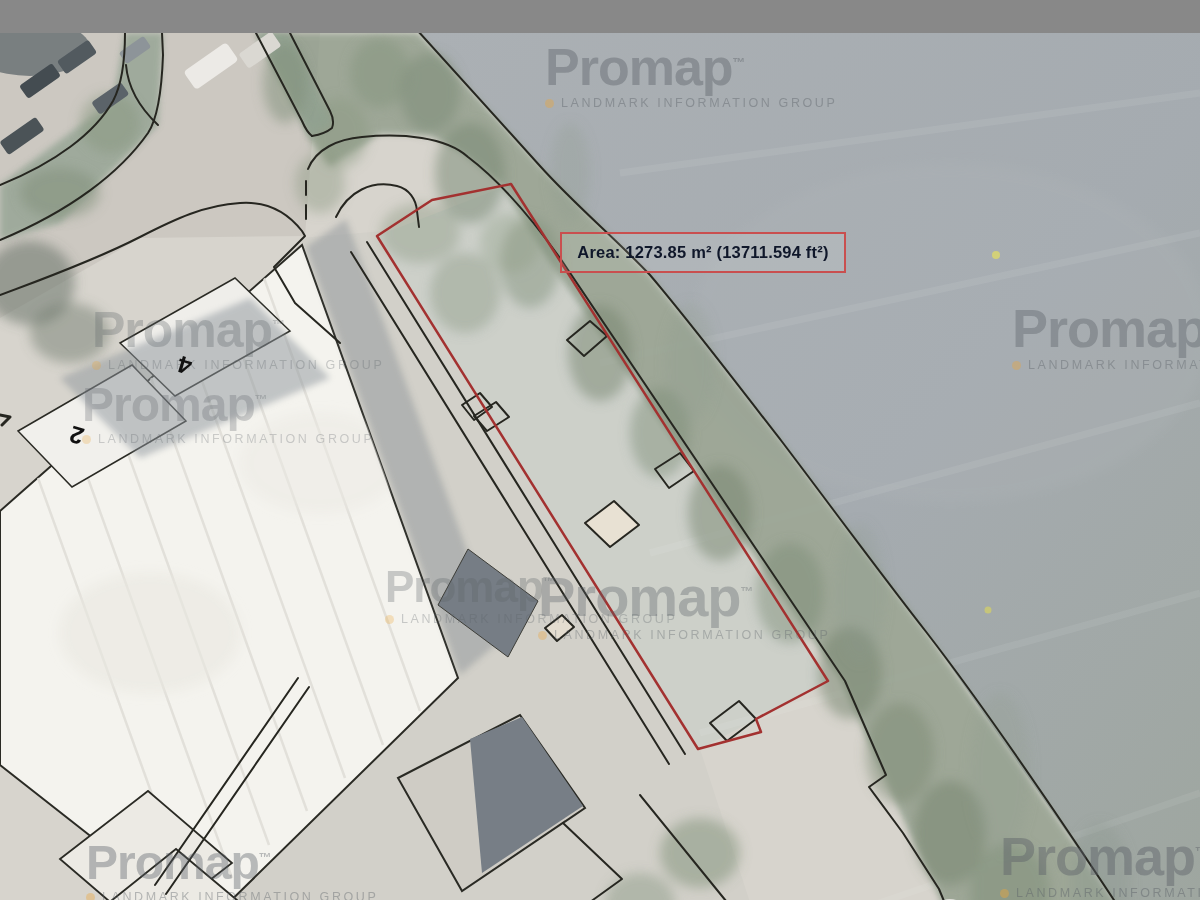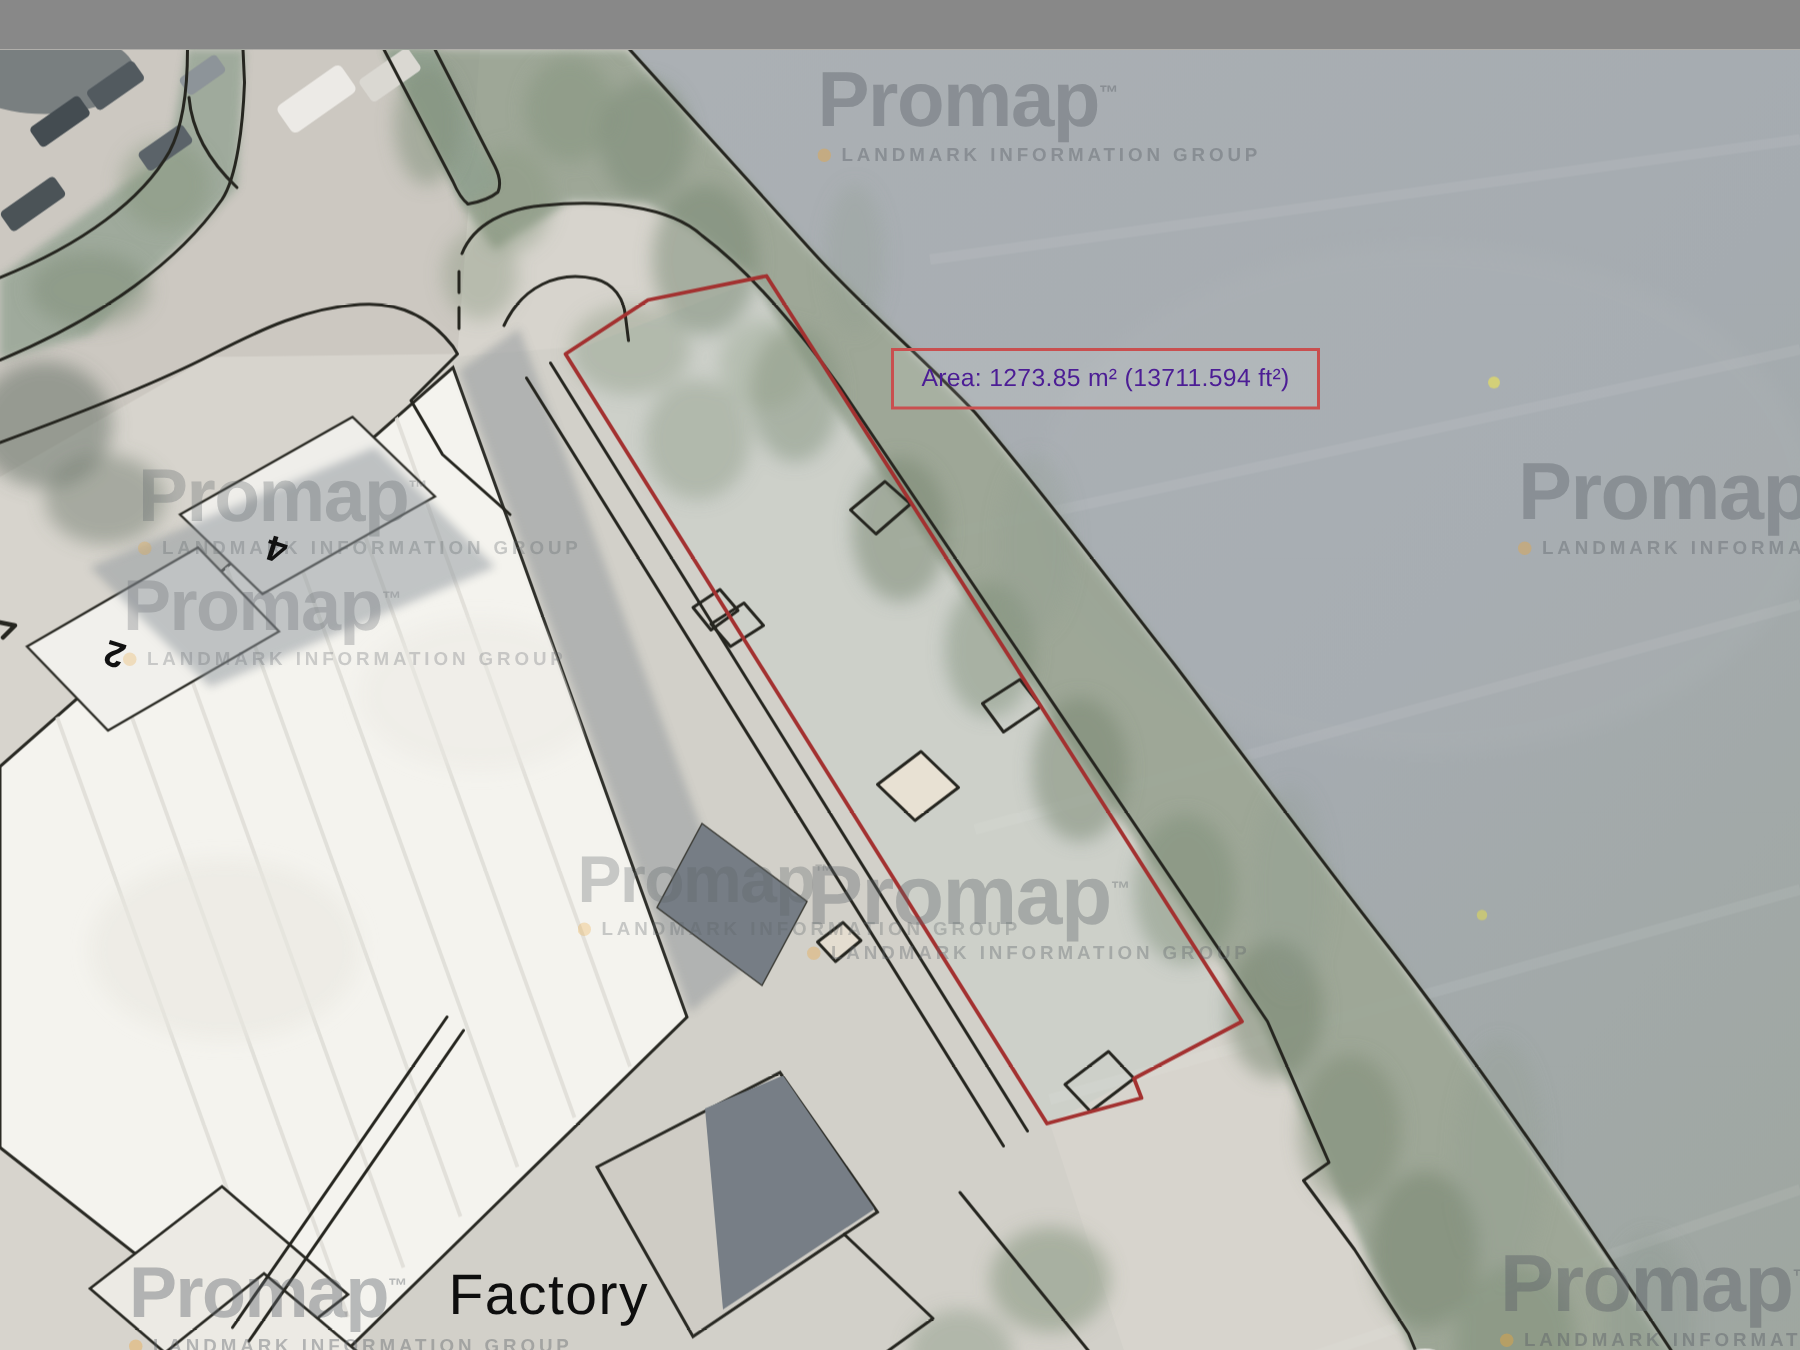--- a/index.html
+++ b/index.html
@@ -15,7 +15,7 @@
   .wm{position:absolute;color:#5d6369;opacity:.42;user-select:none;white-space:nowrap;}
   .wm .brand{font-weight:bold;letter-spacing:-1px;line-height:1;}
   .wm .tm{font-size:13px;vertical-align:super;font-weight:bold;letter-spacing:0;}
-  .wm .sub{display:flex;align-items:center;gap:7px;font-size:12.5px;letter-spacing:2.6px;margin-top:3px;font-weight:bold;}
+  .wm .sub{display:flex;align-items:center;gap:7px;font-size:12.5px;letter-spacing:2.6px;margin-top:3px;font-weight:normal;}
   .wm .dot{width:9px;height:9px;border-radius:50%;background:#eda63a;display:inline-block;flex:0 0 auto;opacity:.95;}
 
   

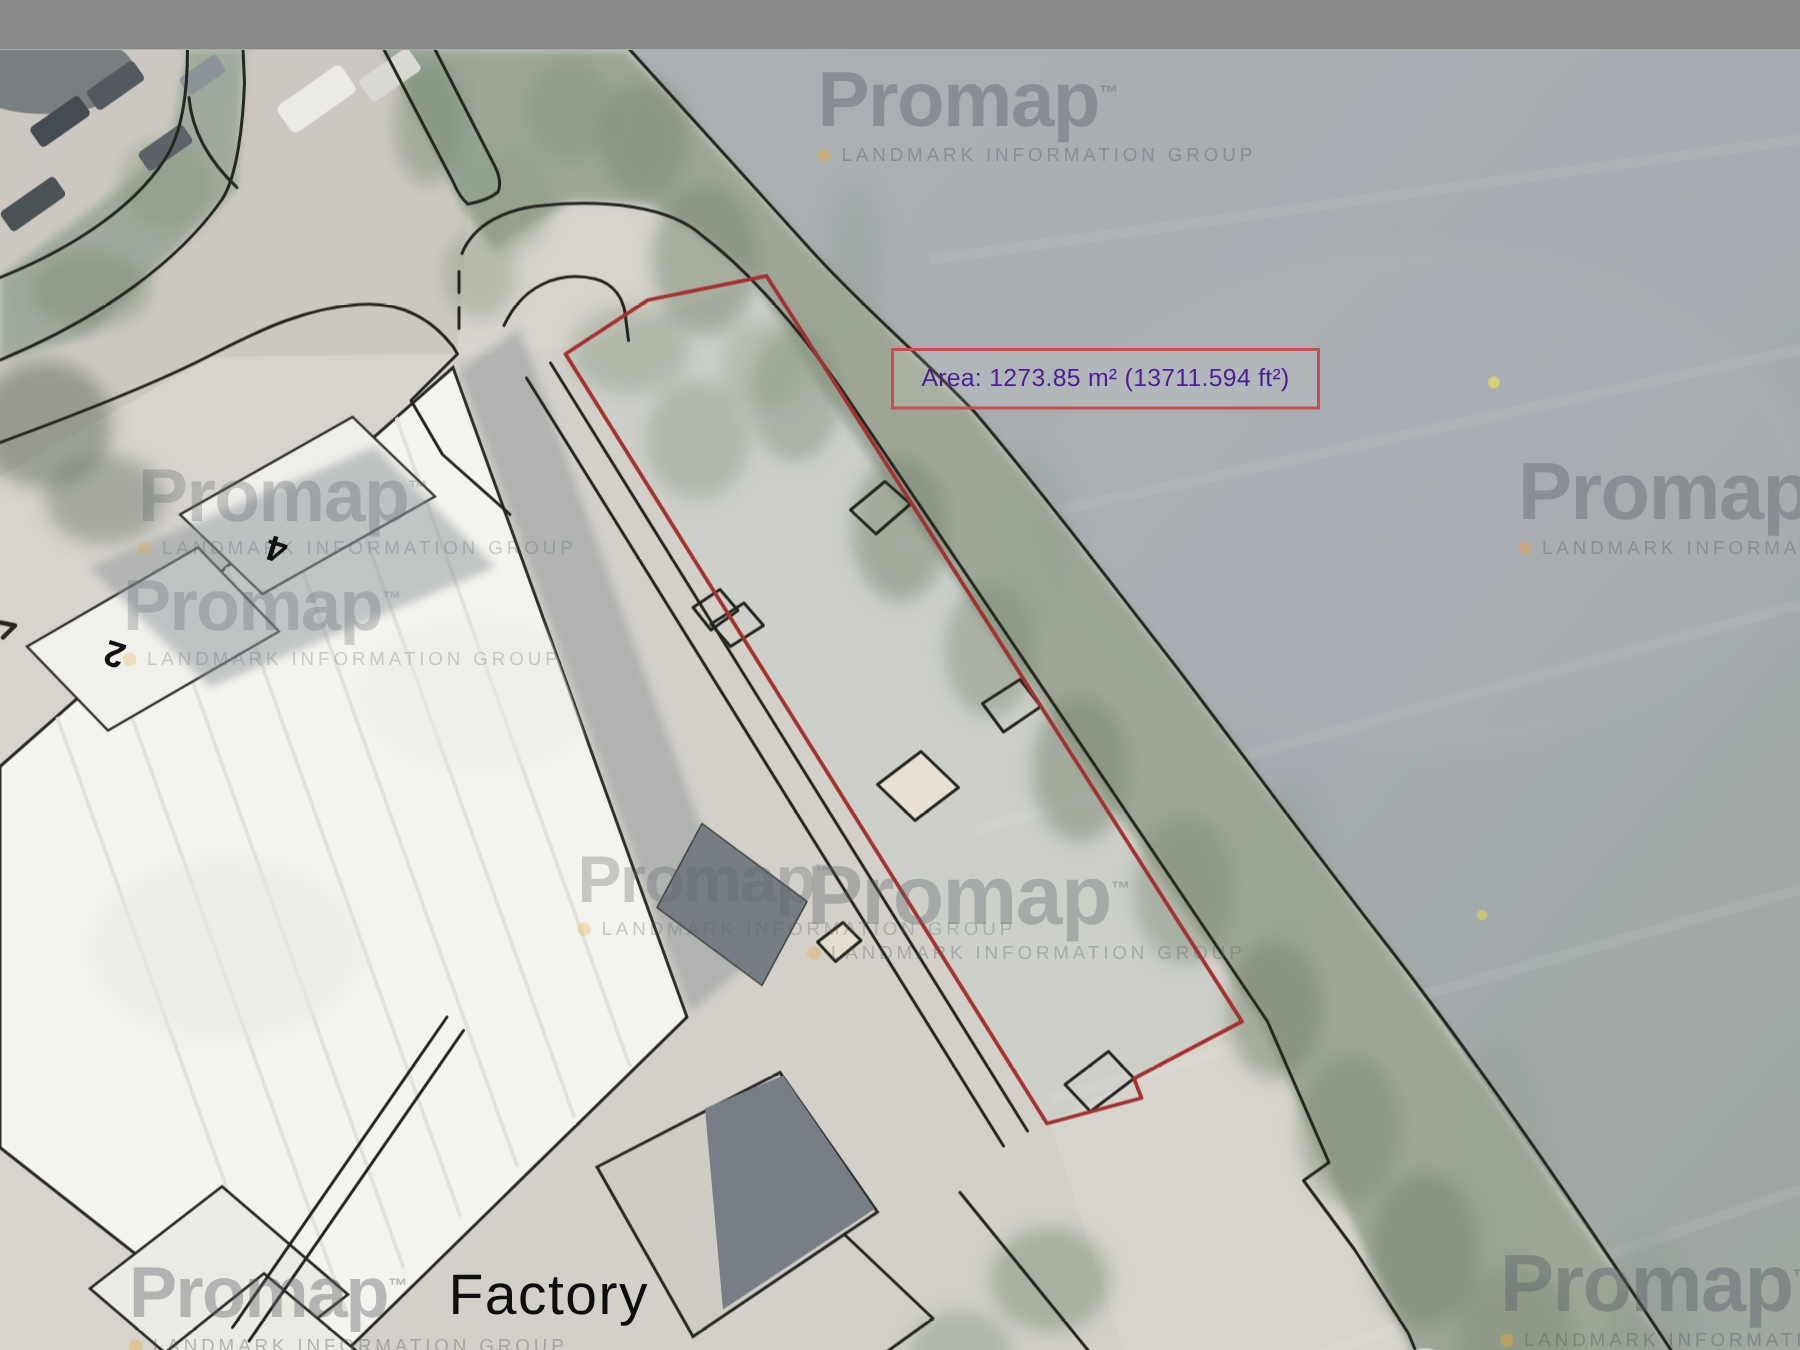--- a/index.html
+++ b/index.html
@@ -20,10 +20,10 @@
 
   
   .area-box{
-    position:absolute;left:594px;top:199px;width:282px;height:37px;
+    position:absolute;left:560px;top:199px;width:282px;height:37px;
     border:2px solid #c94f4f;background:rgba(255,255,255,0.10);
     display:flex;align-items:center;justify-content:center;
-    font-size:16.5px;font-weight:normal;color:#4c1d95;letter-spacing:.2px;
+    font-size:16.5px;font-weight:bold;color:#0f172a;letter-spacing:.2px;
   }
 
   .factory-label{

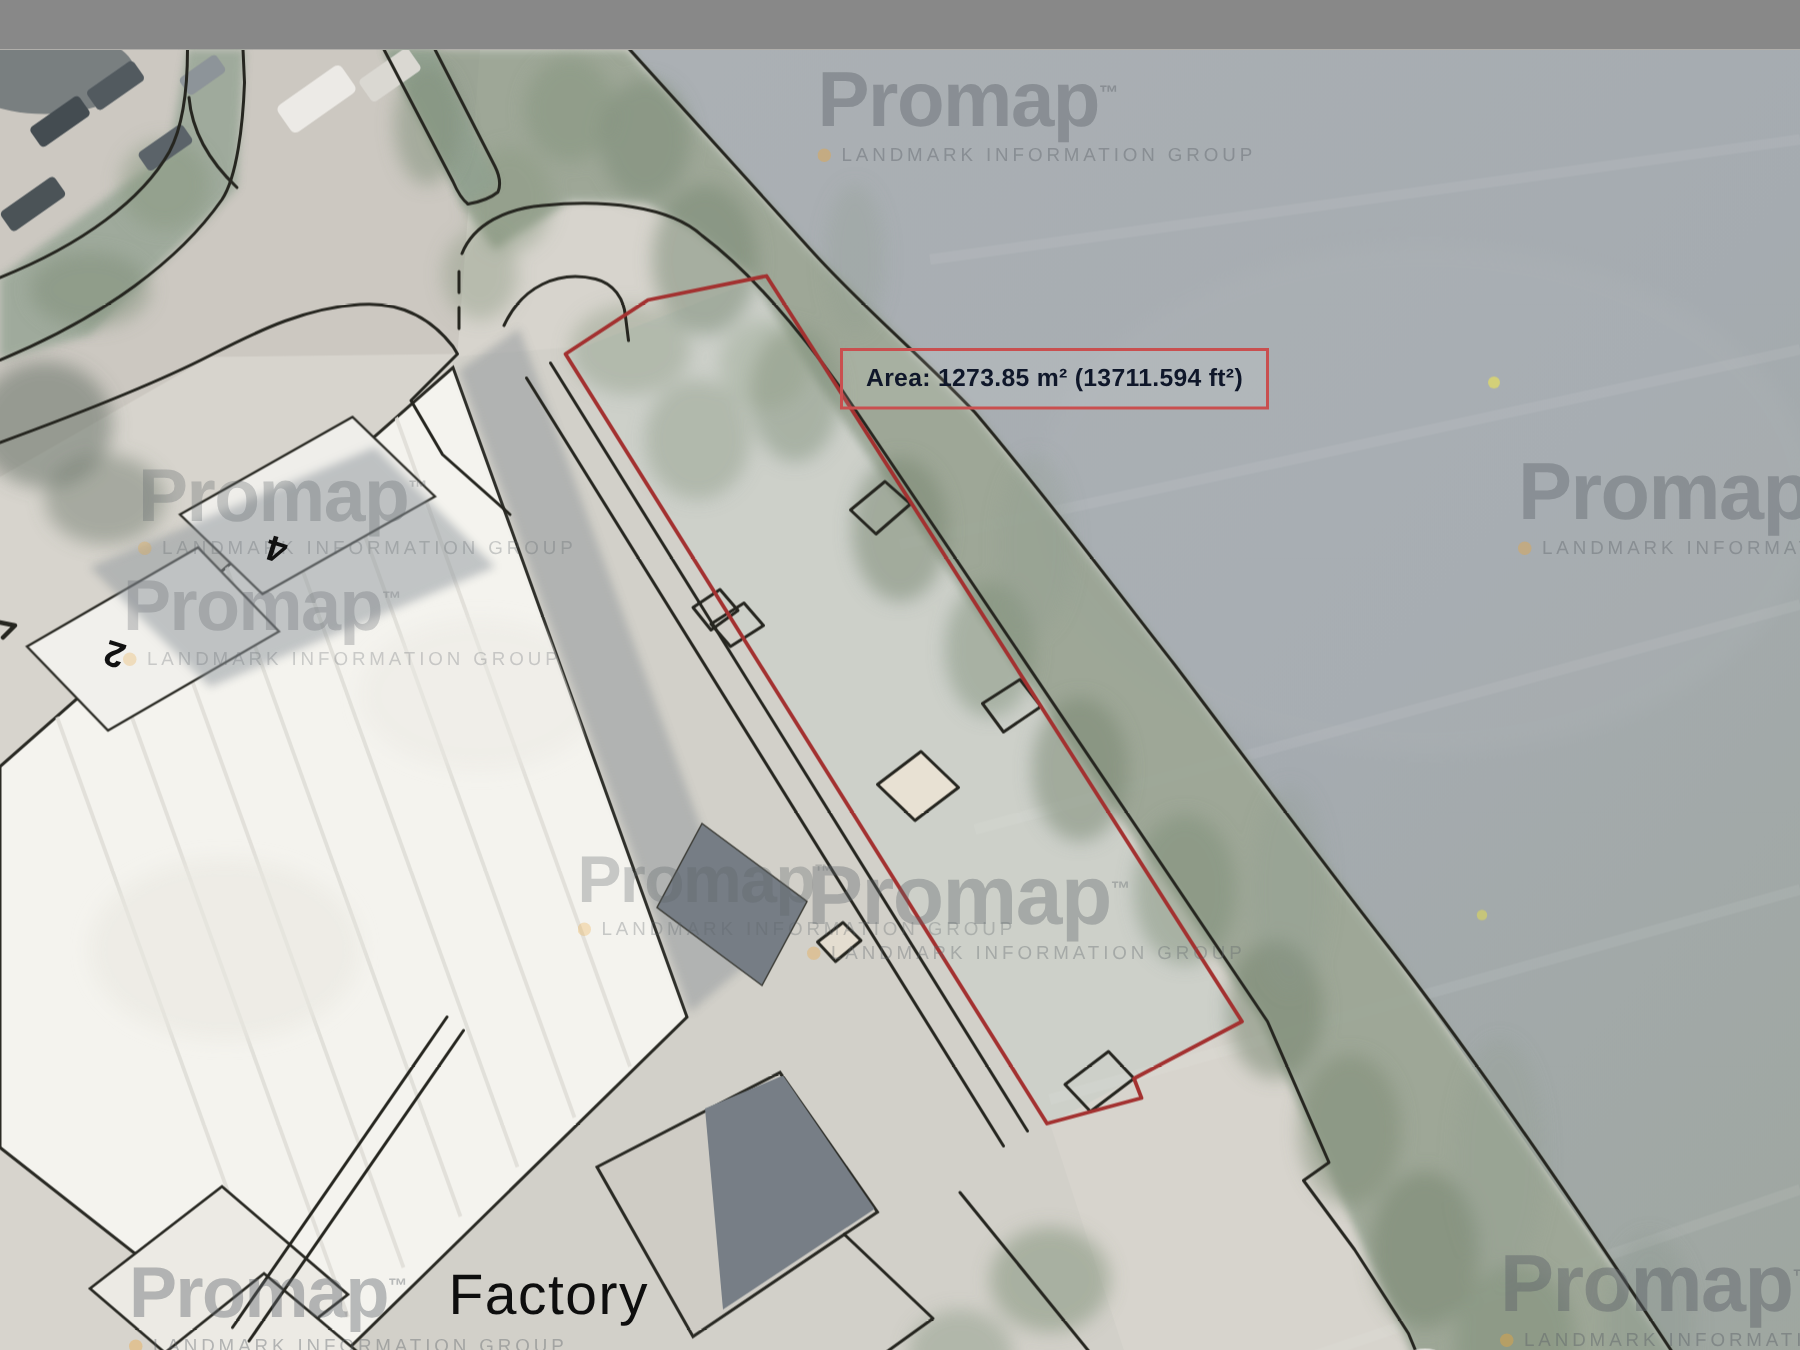--- a/index.html
+++ b/index.html
@@ -283,7 +283,6 @@
 </div>
 
 <div class="area-box">Area: 1273.85 m² (13711.594 ft²)</div>
-<div class="factory-label">Factory</div>
 <div class="bldg-num" id="num4">4</div>
 <div class="bldg-num" id="num2">2</div>
 

